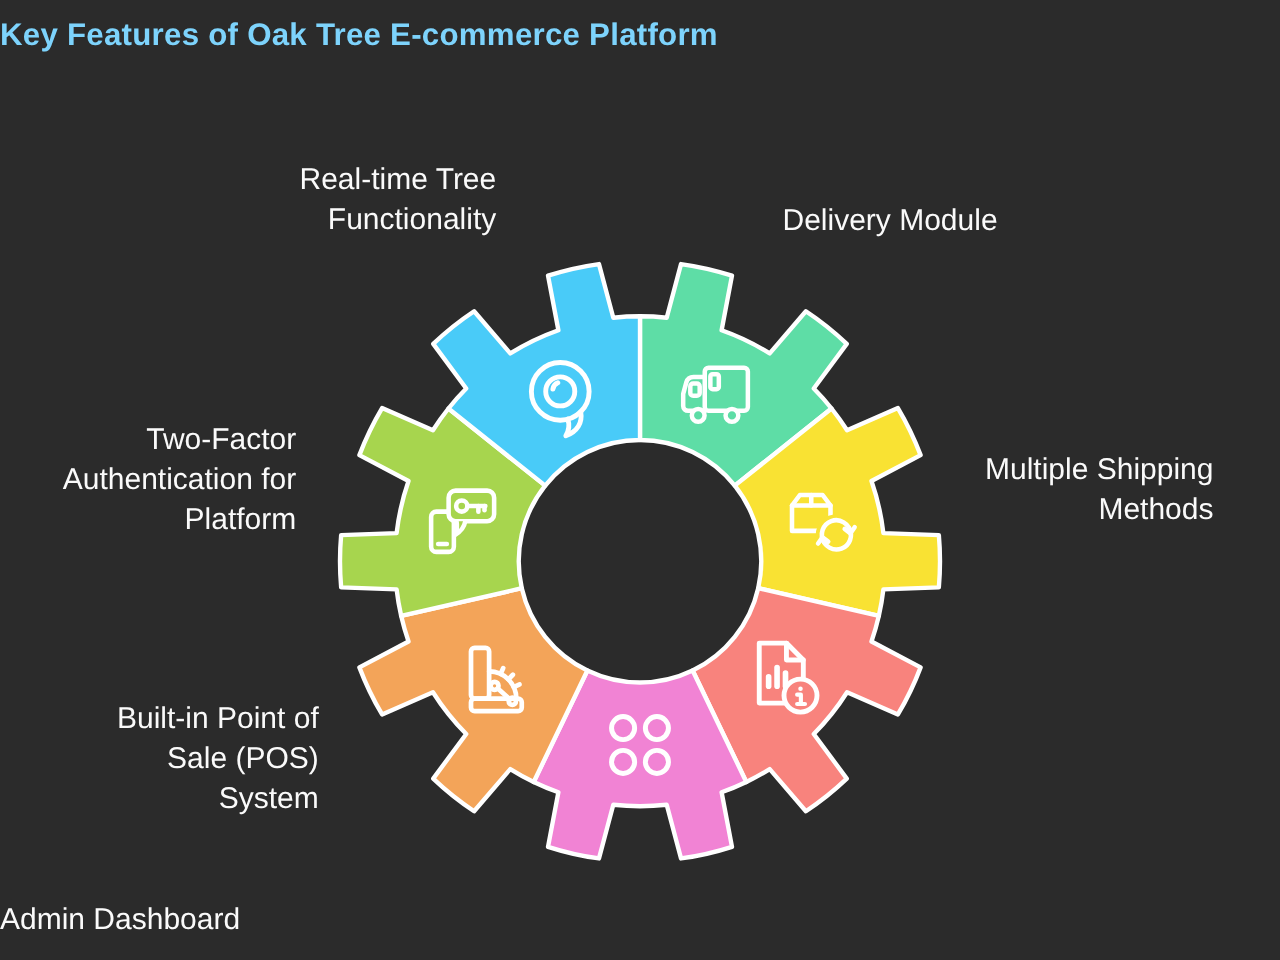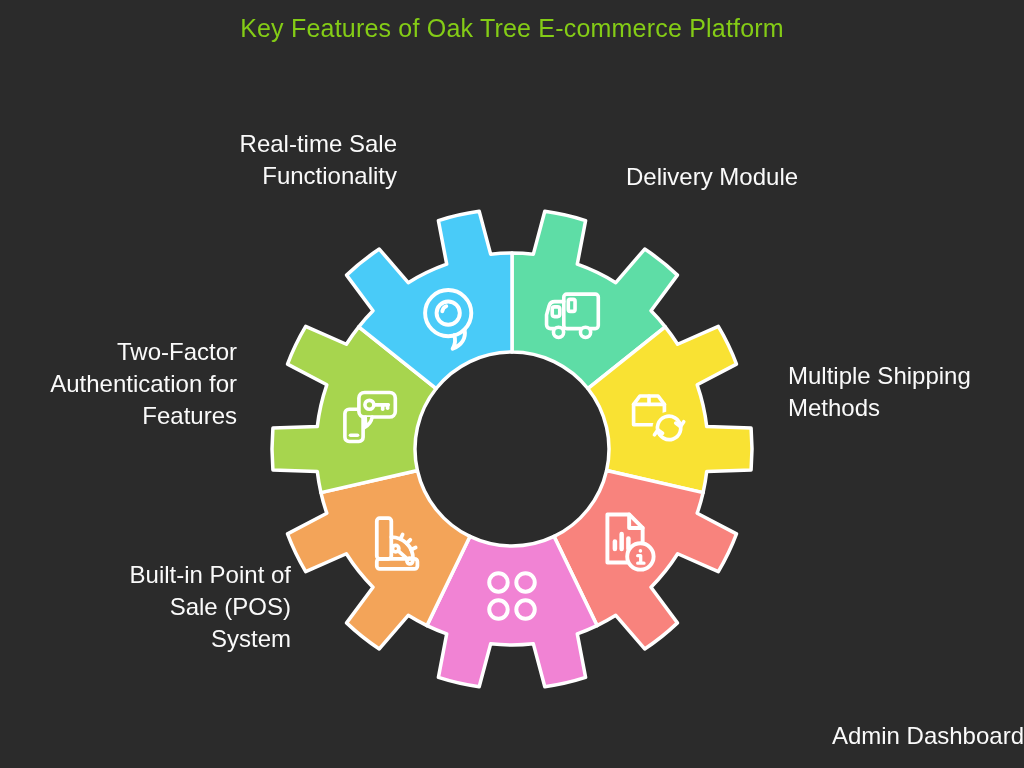--- a/index.html
+++ b/index.html
@@ -4,8 +4,8 @@
 <style>
   html,body{margin:0;padding:0;width:1024px;height:768px;background:#2b2b2b;overflow:hidden;}
   .stage{position:relative;width:1024px;height:768px;font-family:"Liberation Sans",sans-serif;}
-  .title{position:absolute;top:14px;left:0;width:100%;text-align:center;margin:0;
-         font-size:25px;font-weight:400;color:#84cc16;letter-spacing:.2px;}
+  .title{position:absolute;top:14px;left:0;width:100%;margin:0;
+         font-size:25px;font-weight:700;color:#7dd3fc;letter-spacing:.2px;}
   #gear-svg{position:absolute;left:0;top:0;}
   #gear-segments path{stroke:#ffffff;stroke-width:3.5;stroke-linejoin:round;}
   .label{position:absolute;color:#fafafa;font-size:24px;line-height:32px;white-space:pre-line;font-weight:400;}

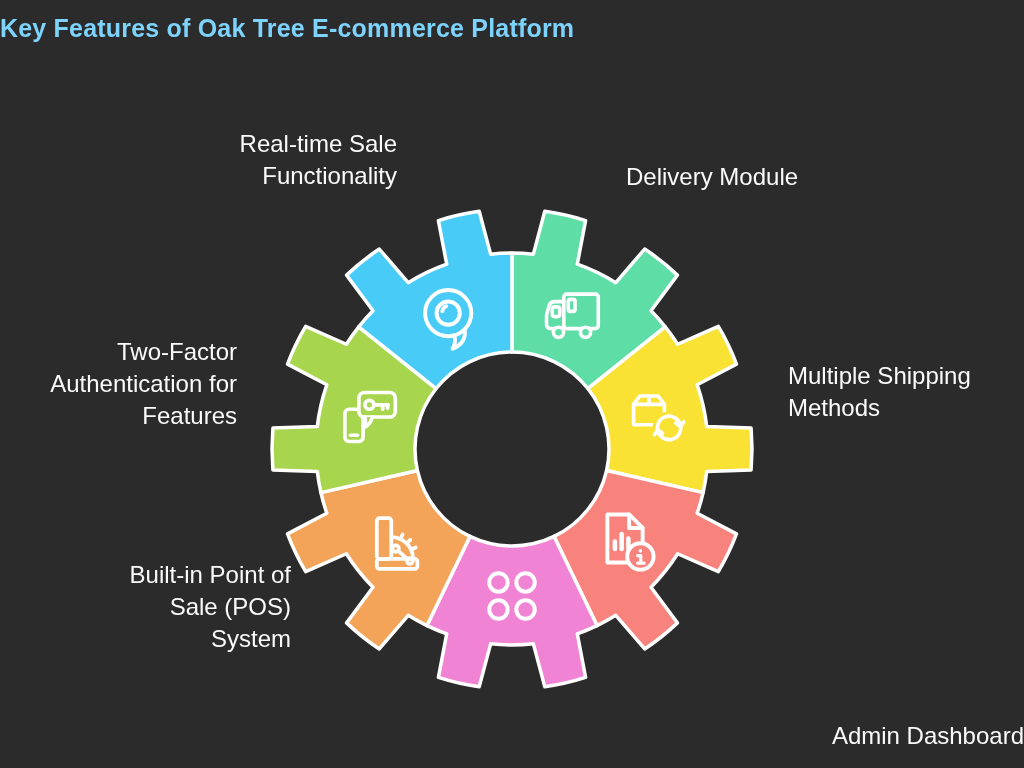--- a/index.html
+++ b/index.html
@@ -116,7 +116,7 @@
   <div class="label pos-5">Two-Factor
 Authentication for
 Features</div>
-  <div class="label pos-6">Real-time Sale
+  <div class="label pos-6">Real-time Tree
 Functionality</div>
 
 </div>

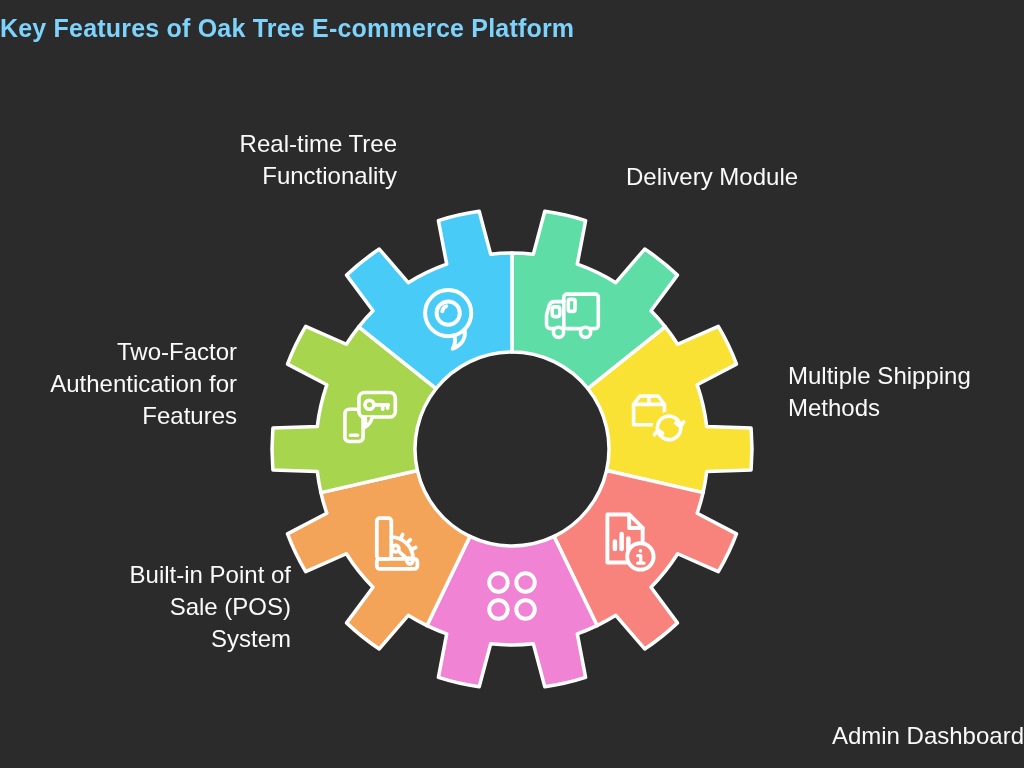--- a/index.html
+++ b/index.html
@@ -8,7 +8,7 @@
          font-size:25px;font-weight:700;color:#7dd3fc;letter-spacing:.2px;}
   #gear-svg{position:absolute;left:0;top:0;}
   #gear-segments path{stroke:#ffffff;stroke-width:3.5;stroke-linejoin:round;}
-  .label{position:absolute;color:#fafafa;font-size:24px;line-height:32px;white-space:pre-line;font-weight:400;}
+  .label{position:absolute;color:#fafafa;font-size:24px;line-height:32px;white-space:pre-line;font-weight:400;text-align:right;}
   .pos-0{left:626px;top:161px;}
   .pos-1{left:788px;top:360px;}
   .pos-2{left:739px;top:558px;}

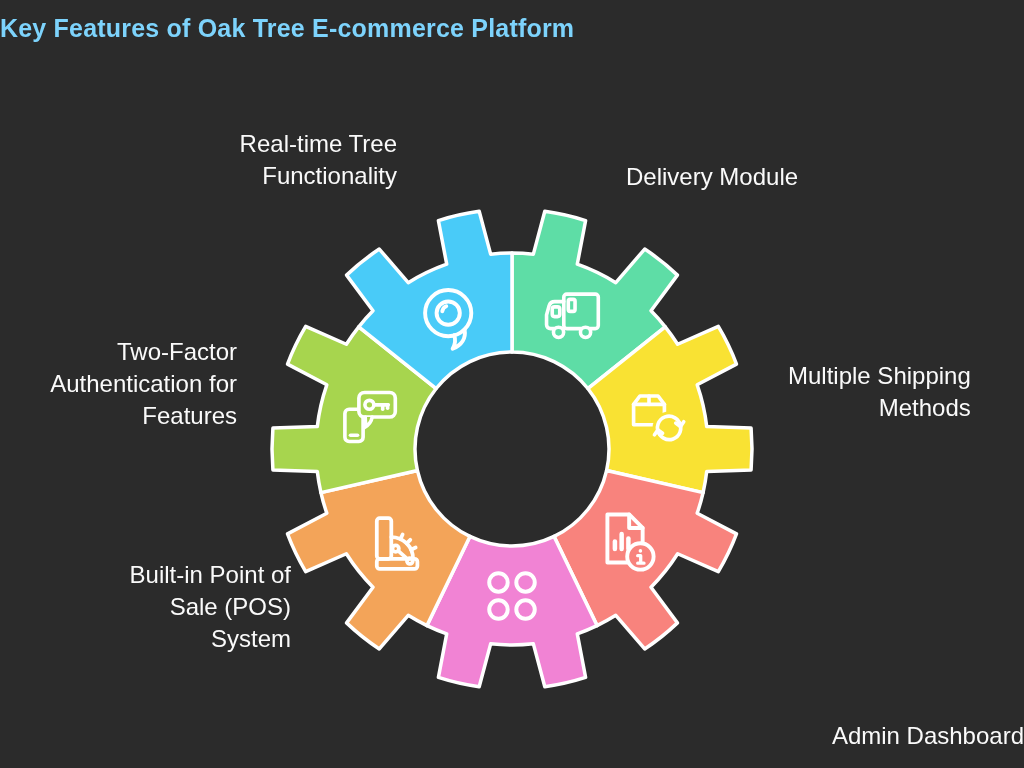--- a/index.html
+++ b/index.html
@@ -115,7 +115,7 @@
 System</div>
   <div class="label pos-5">Two-Factor
 Authentication for
-Features</div>
+Platform</div>
   <div class="label pos-6">Real-time Tree
 Functionality</div>
 

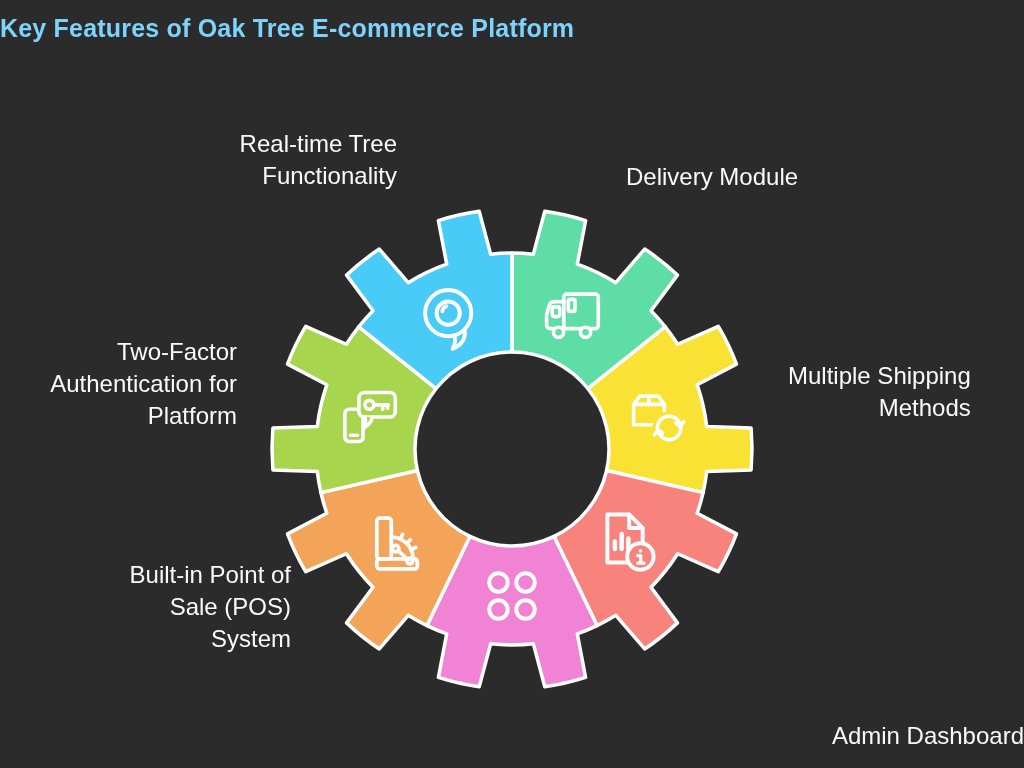--- a/index.html
+++ b/index.html
@@ -13,7 +13,7 @@
   .pos-1{left:788px;top:360px;}
   .pos-2{left:739px;top:558px;}
   .pos-3{left:0;top:720px;width:1024px;text-align:right;}
-  .pos-4{right:733px;top:559px;text-align:right;}
+  .pos-4{right:769px;top:559px;text-align:right;}
   .pos-5{right:787px;top:336px;text-align:right;}
   .pos-6{right:627px;top:128px;text-align:right;}
 </style>

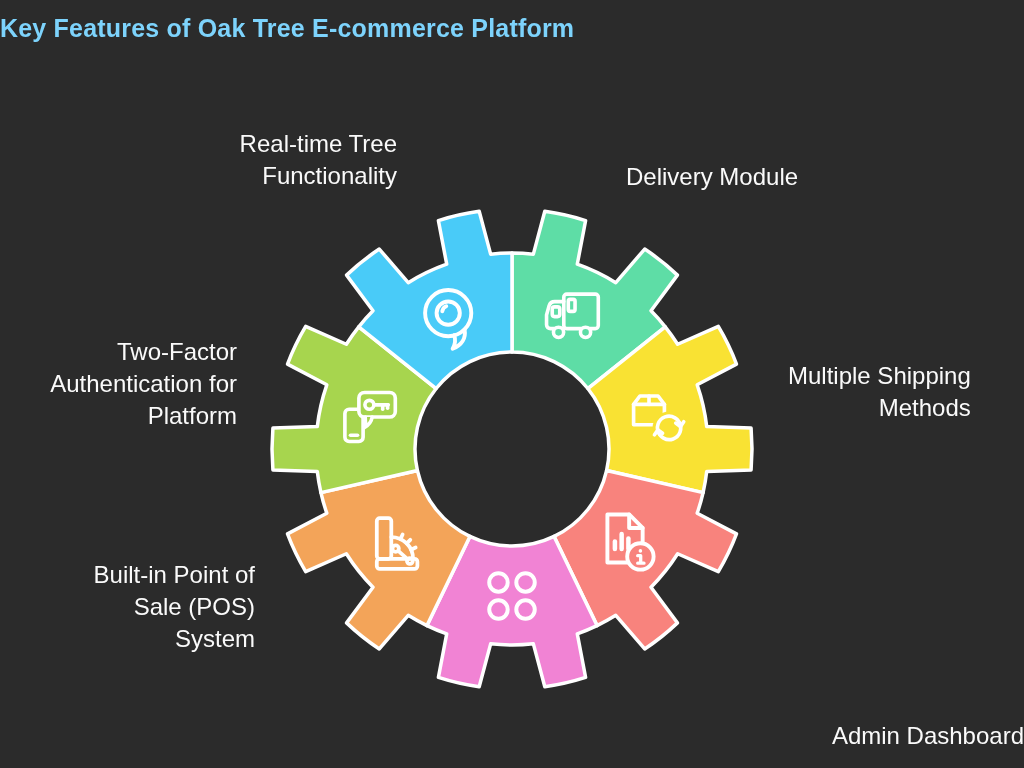--- a/index.html
+++ b/index.html
@@ -12,7 +12,7 @@
   .pos-0{left:626px;top:161px;}
   .pos-1{left:788px;top:360px;}
   .pos-2{left:739px;top:558px;}
-  .pos-3{left:0;top:720px;width:1024px;text-align:right;}
+  .pos-3{left:0;top:720px;width:1024px;text-align:left;}
   .pos-4{right:769px;top:559px;text-align:right;}
   .pos-5{right:787px;top:336px;text-align:right;}
   .pos-6{right:627px;top:128px;text-align:right;}

